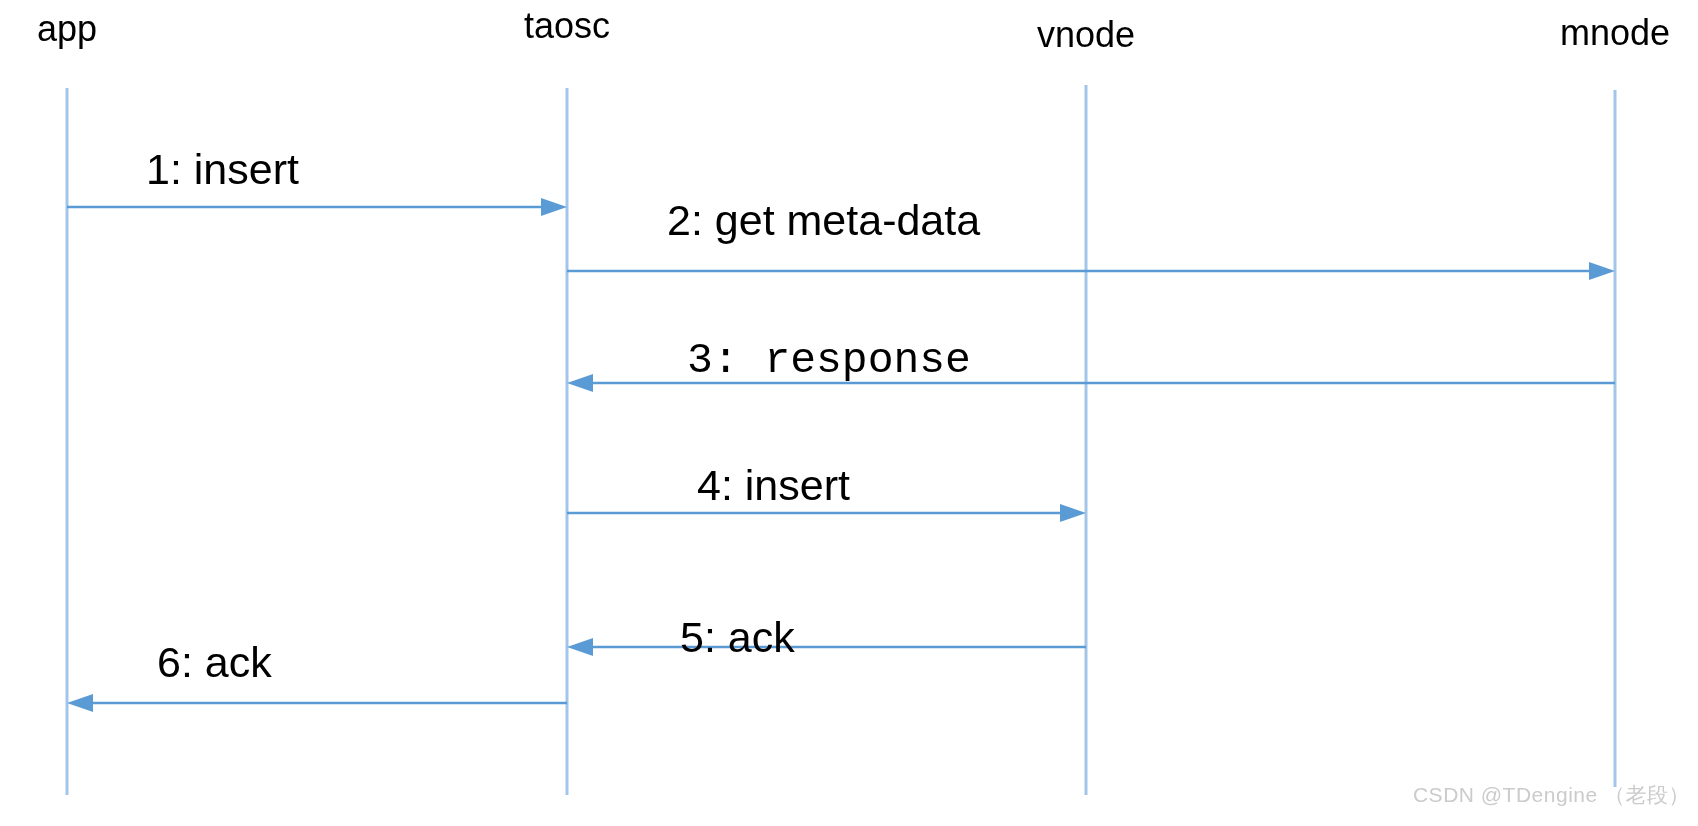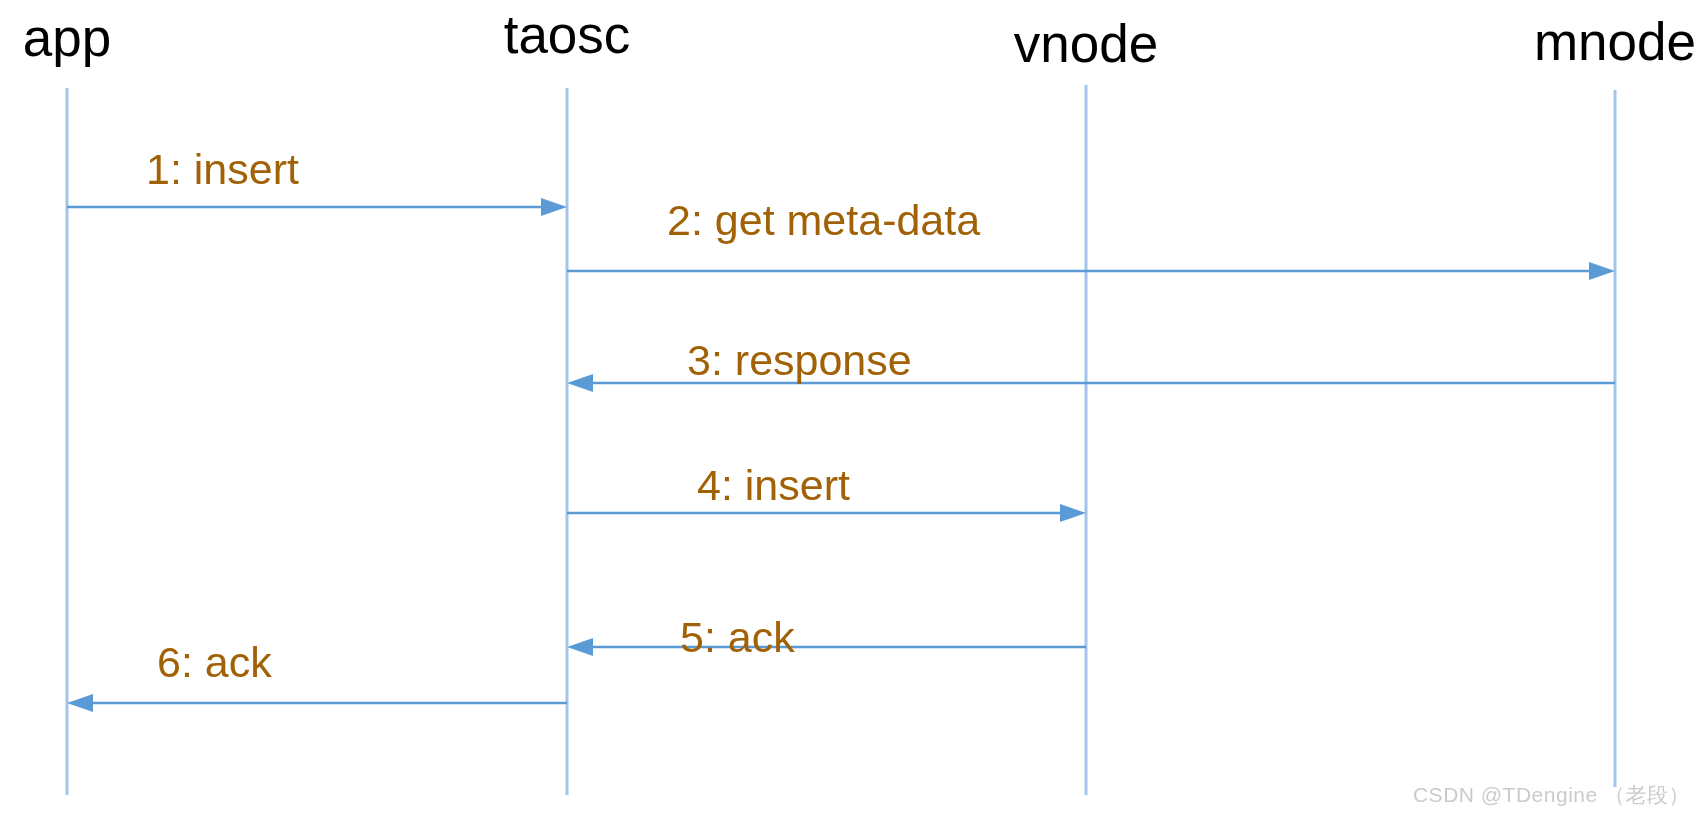--- a/index.html
+++ b/index.html
@@ -14,7 +14,7 @@
   .actor-label{
     position:absolute;
     transform:translateX(-50%);
-    font-size:53px;
+    font-size:36px;
     line-height:1;
     color:#000000;
     white-space:nowrap;

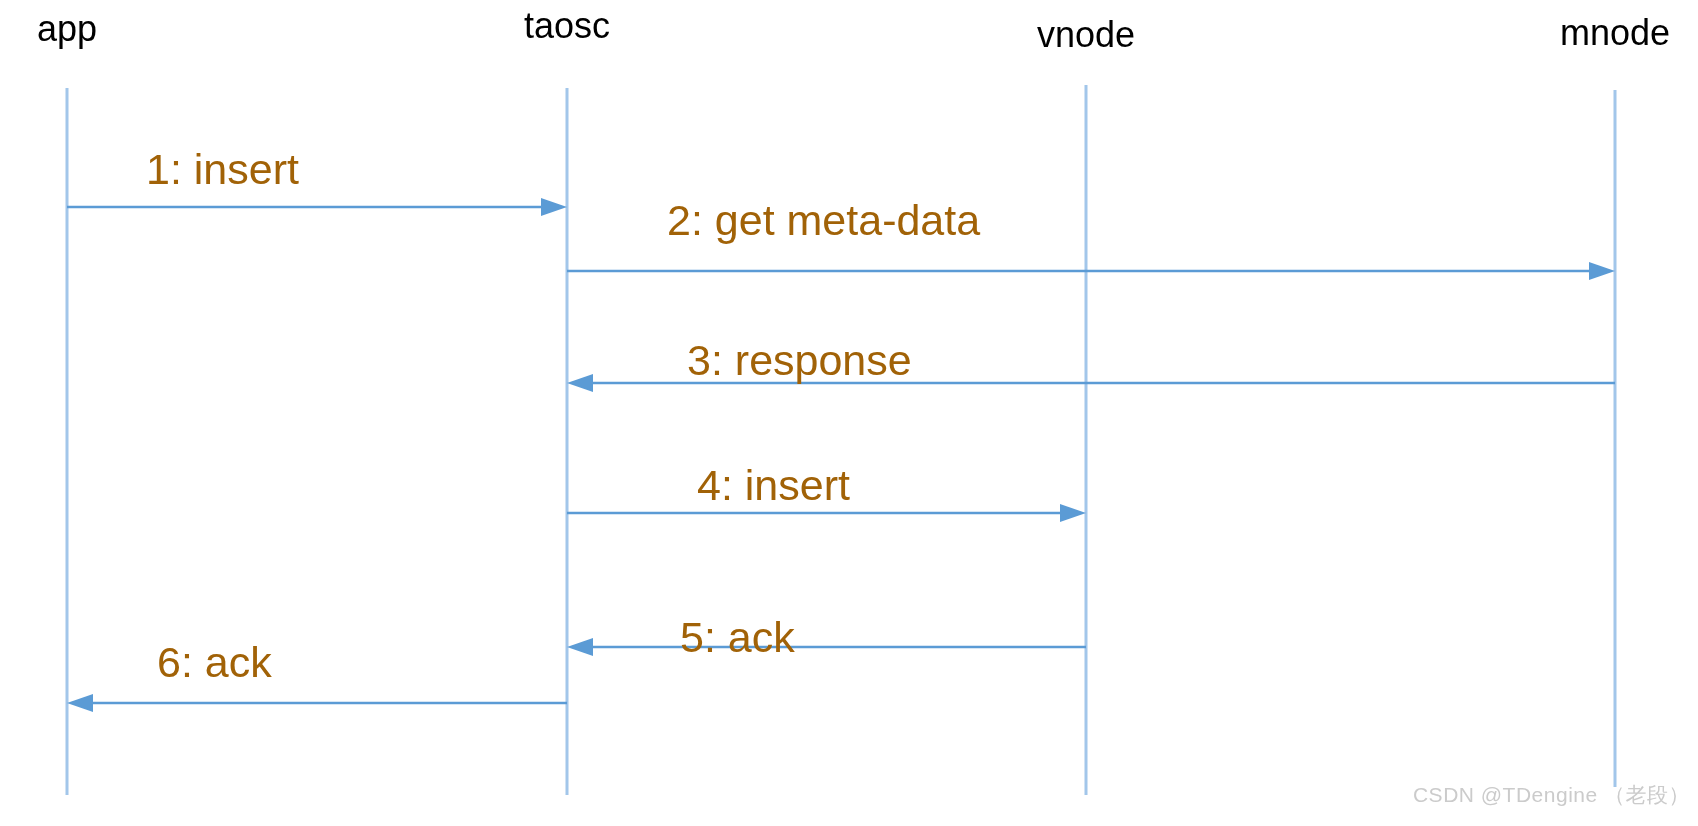--- a/index.html
+++ b/index.html
@@ -23,7 +23,7 @@
     position:absolute;
     font-size:43px;
     line-height:1;
-    color:#a16207;
+    color:#000000;
     white-space:nowrap;
   }
   .watermark{

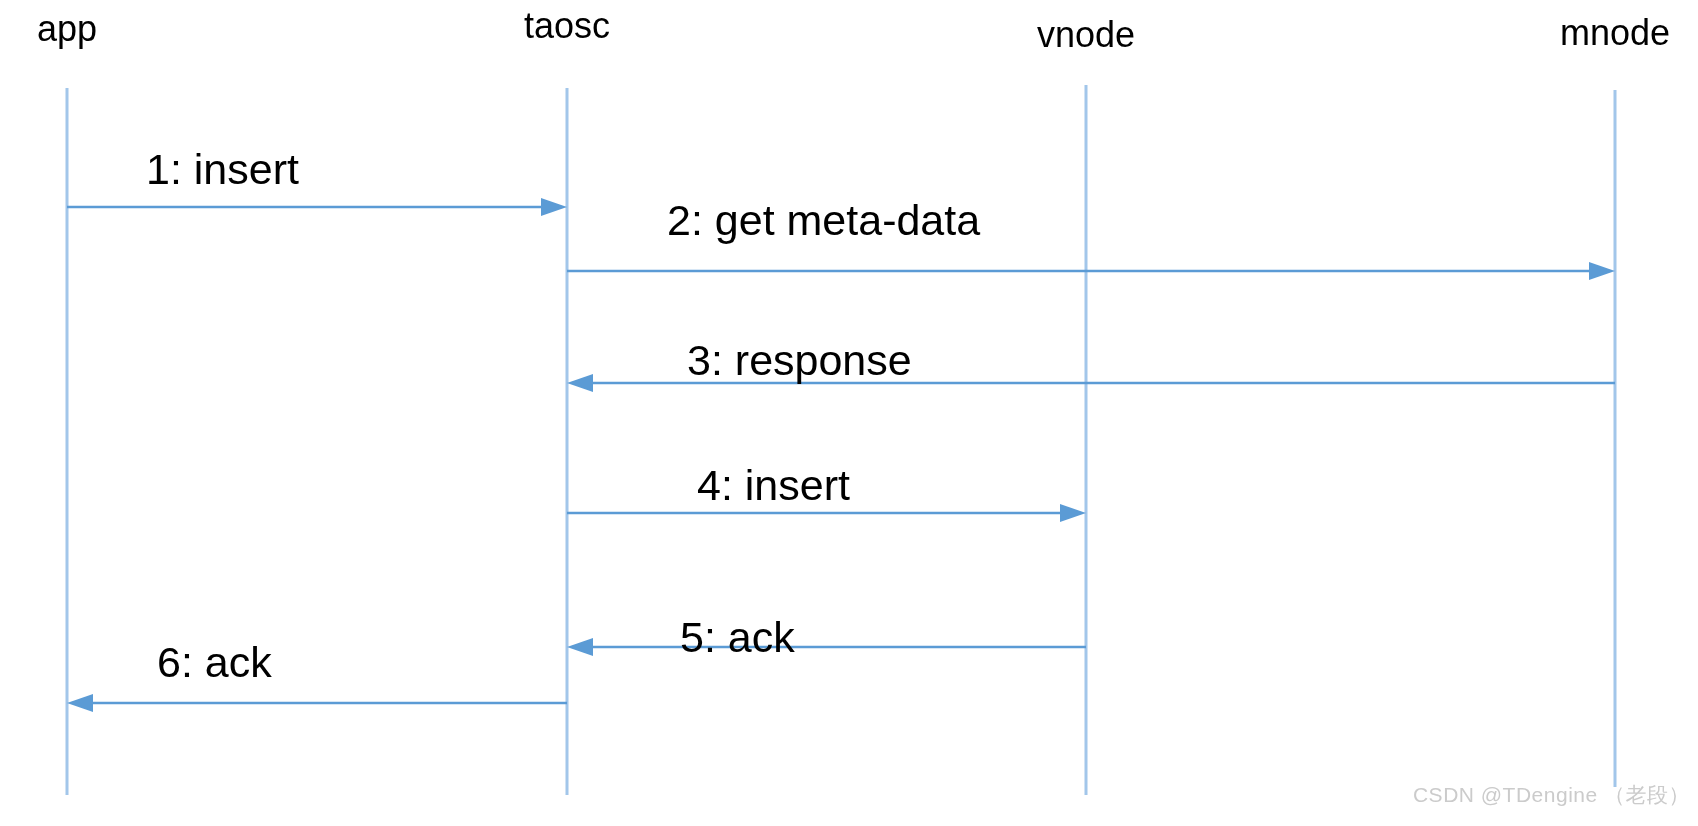--- a/index.html
+++ b/index.html
@@ -67,7 +67,7 @@
       <div class="actor-label" style="left: 1615px; top: 15px;">mnode</div>
       <div class="message-label" style="left: 146px; top: 148px;">1: insert</div>
       <div class="message-label" style="left: 667px; top: 199px;">2: get meta-data</div>
-      <div class="message-label" style="left: 687px; top: 339px;">3: response</div>
+      <div class="message-label" style="left: 687px; top: 339px; font-family: Liberation Mono, monospace;">3: response</div>
       <div class="message-label" style="left: 697px; top: 464px;">4: insert</div>
       <div class="message-label" style="left: 680px; top: 616px;">5: ack</div>
       <div class="message-label" style="left: 157px; top: 641px;">6: ack</div>

